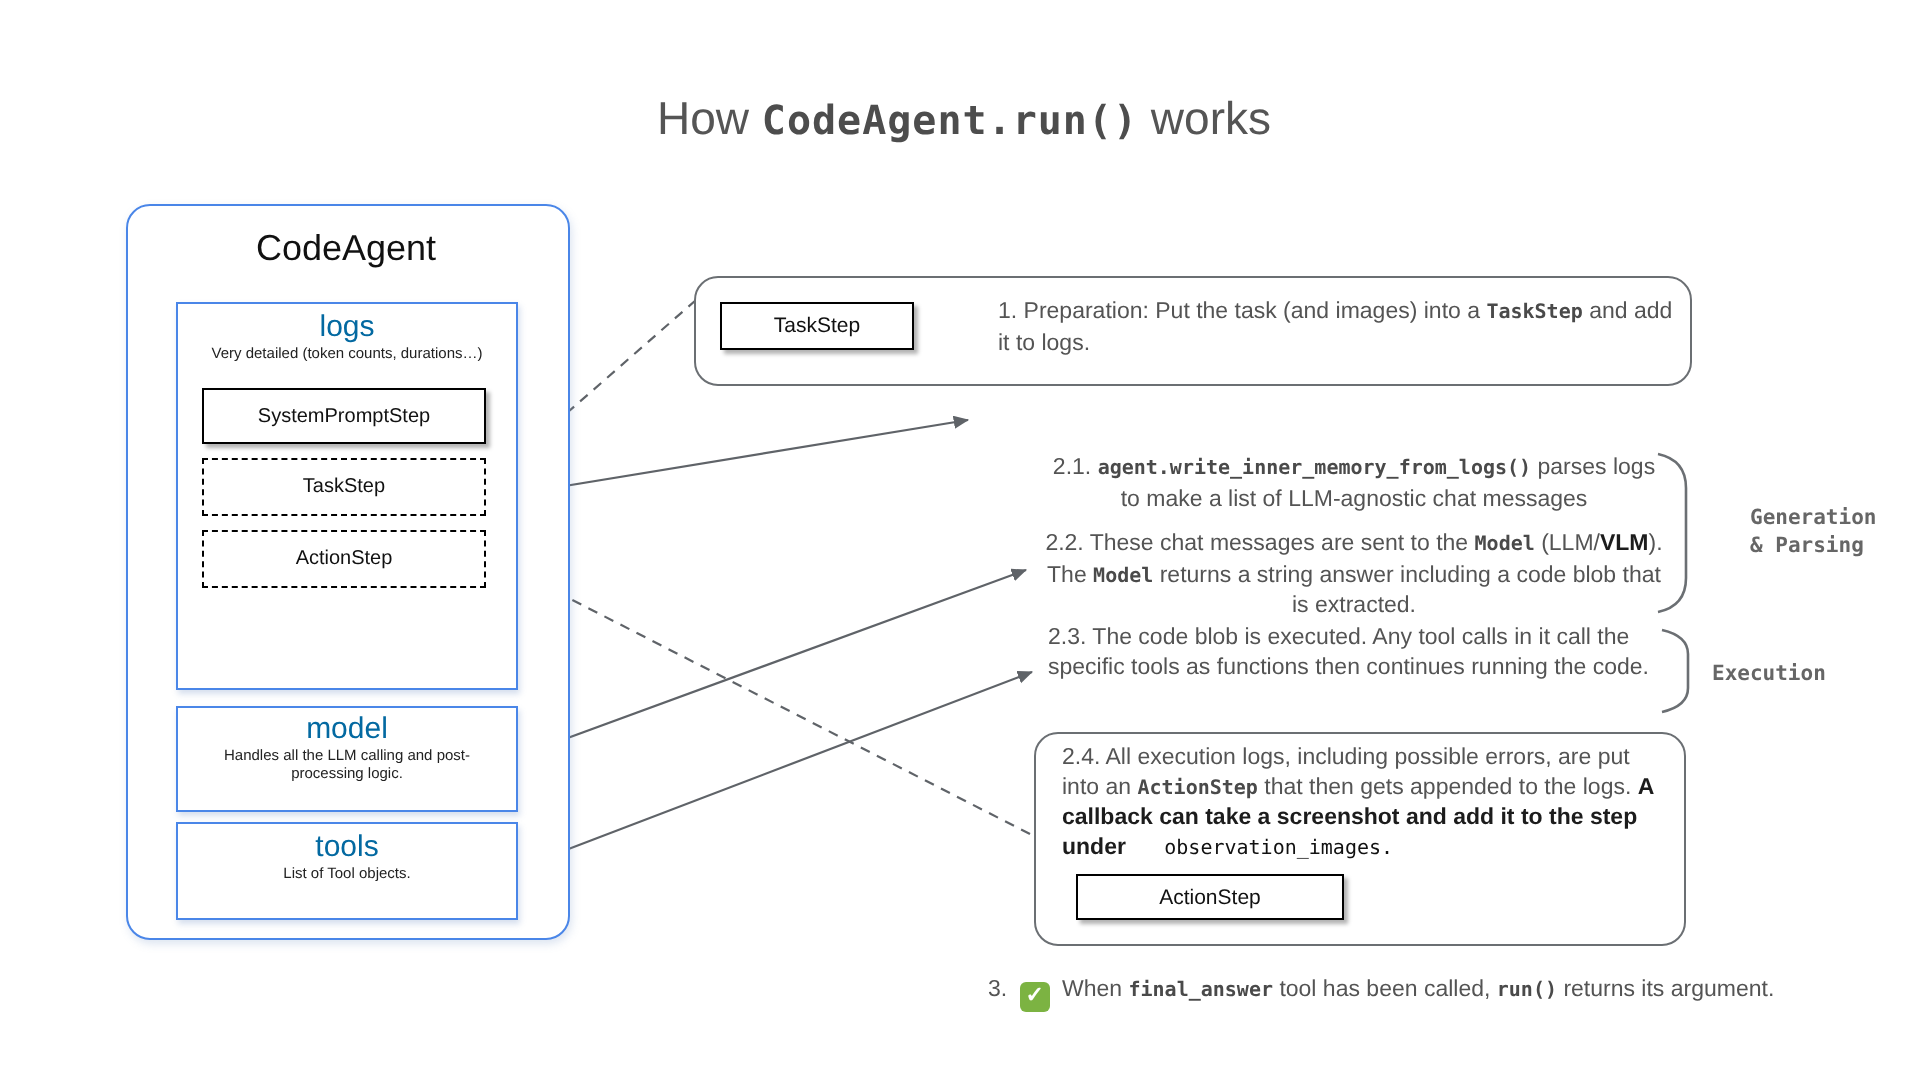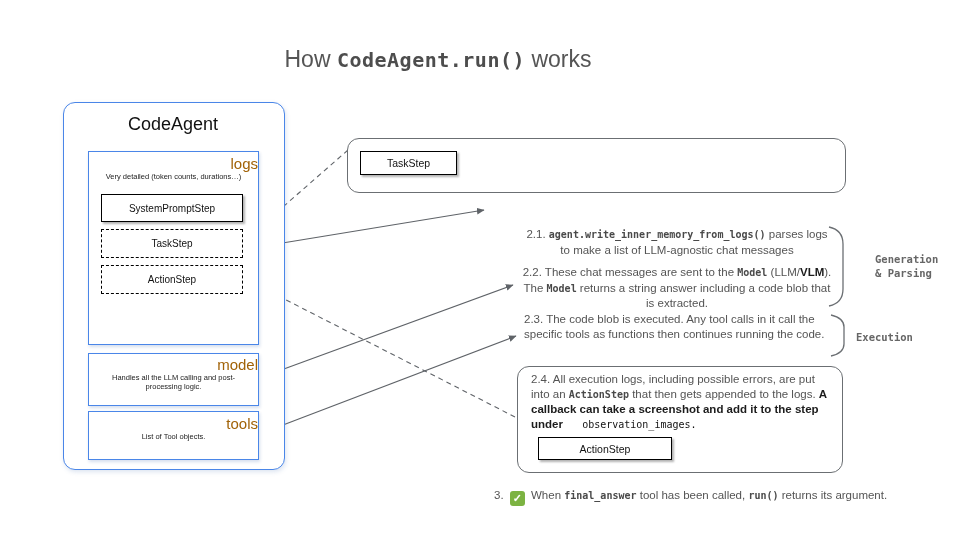--- a/index.html
+++ b/index.html
@@ -9,7 +9,7 @@
   svg.overlay{position:absolute;left:0;top:0;width:960px;height:540px;pointer-events:none;}
 
   
-  .title{left:0;top:46px;width:876px;text-align:center;font-size:23px;color:#555;}
+  .title{left:0;top:46px;width:876px;text-align:center;font-size:23px;color:#555;padding-left:44px;}
   .title .code{font-family:"DejaVu Sans Mono",monospace;font-weight:bold;font-size:20px;color:#4d4d4d;letter-spacing:.5px;}
 
   

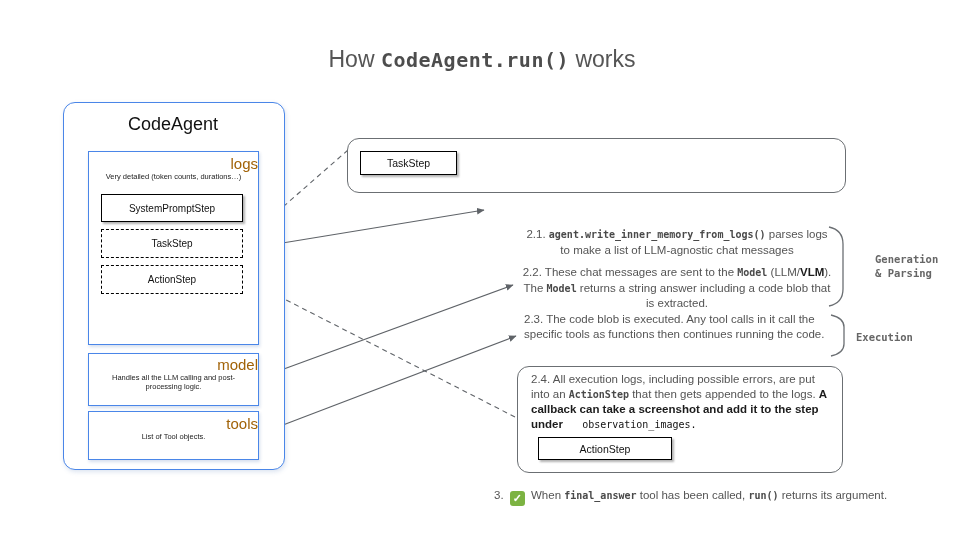--- a/index.html
+++ b/index.html
@@ -17,7 +17,7 @@
   .agent-title{left:63px;top:114px;width:220px;text-align:center;font-size:18px;color:#111;}
   .blue-box{border:1.2px solid #4a86e8;background:#fff;box-shadow:1px 2px 3px rgba(120,150,200,.30);}
   .logs-box{left:88px;top:151px;width:169px;height:192px;}
-  .box-h{width:100%;text-align:right;font-size:15px;color:#a16207;}
+  .box-h{width:100%;text-align:center;font-size:15px;color:#0369a1;}
   .box-sub{width:100%;text-align:center;font-size:7.5px;color:#222;}
   .step-chip{left:101px;width:142px;background:#fff;text-align:center;font-size:10px;color:#111;
     display:flex;align-items:center;justify-content:center;box-sizing:border-box;}

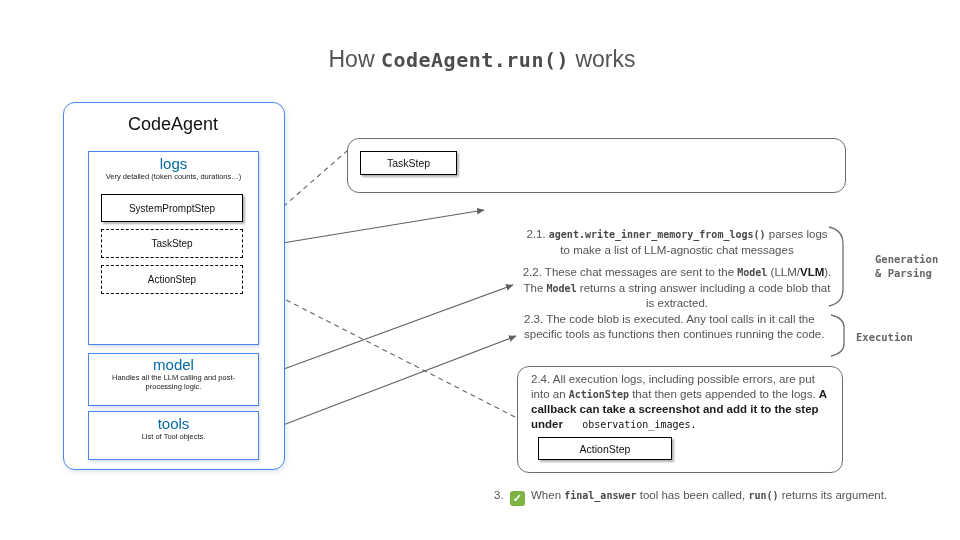--- a/index.html
+++ b/index.html
@@ -115,6 +115,9 @@
   <div class="abs step-chip solid-chip chip-task">
     <span>TaskStep</span>
   </div>
+  <div class="abs rtext step1-text">
+    <span>1.</span><span> Preparation: Put the task (and images) into a </span><span class="code">TaskStep</span><span> and add it to logs.</span>
+  </div>
 
 
   <div class="abs rtext blk2122">

